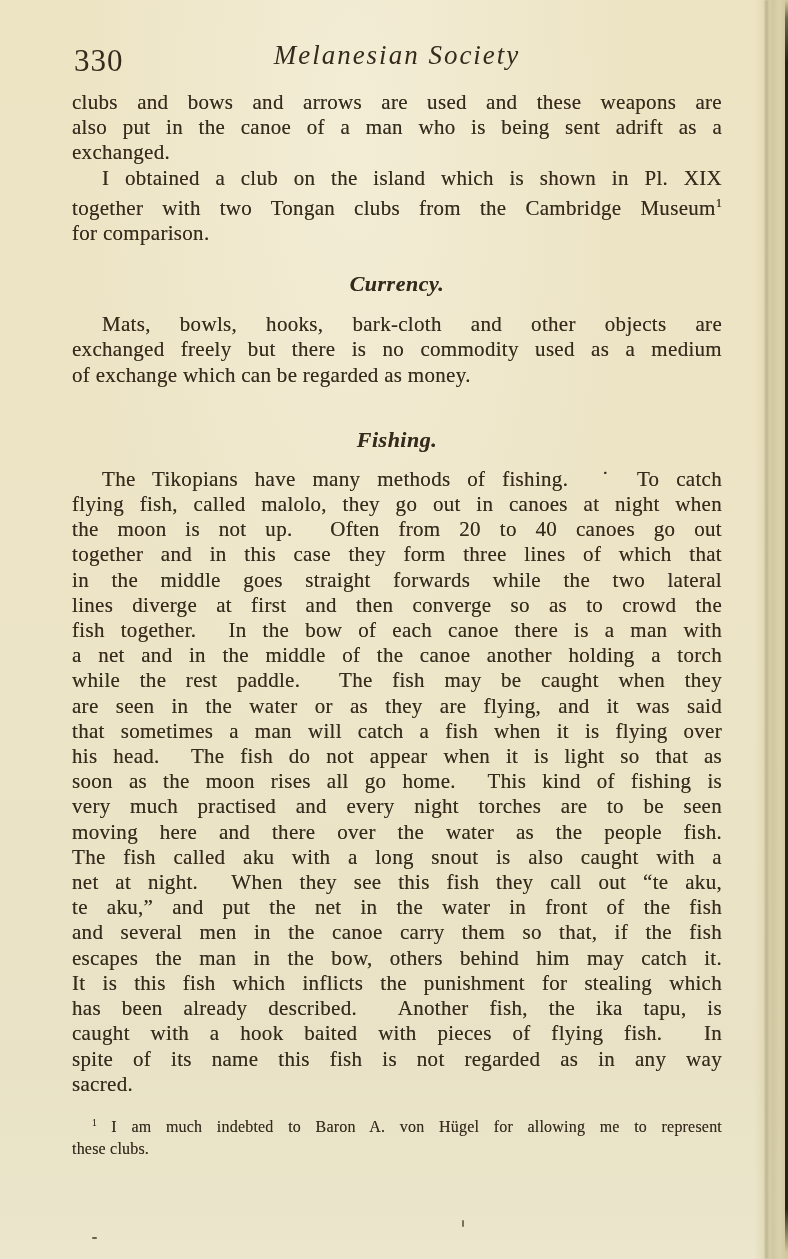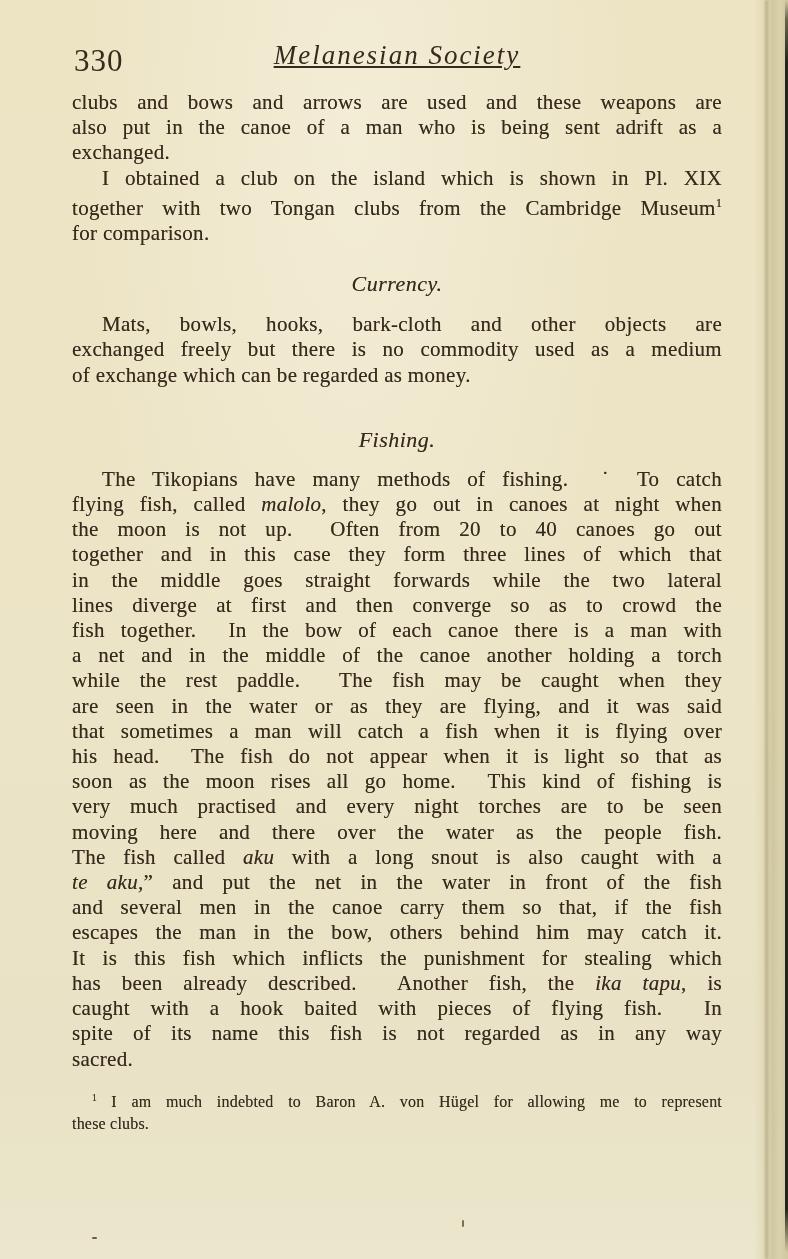--- a/index.html
+++ b/index.html
@@ -54,7 +54,7 @@
   }
   .runtitle {
     display: block; text-align: center;
-    font-style: italic; font-size: 27px; letter-spacing: 2px; text-decoration: underline;
+    font-style: italic; font-size: 27px; letter-spacing: 2px;
   }
   .text-column {
     position: absolute; left: 72px; top: 90px; width: 650px;

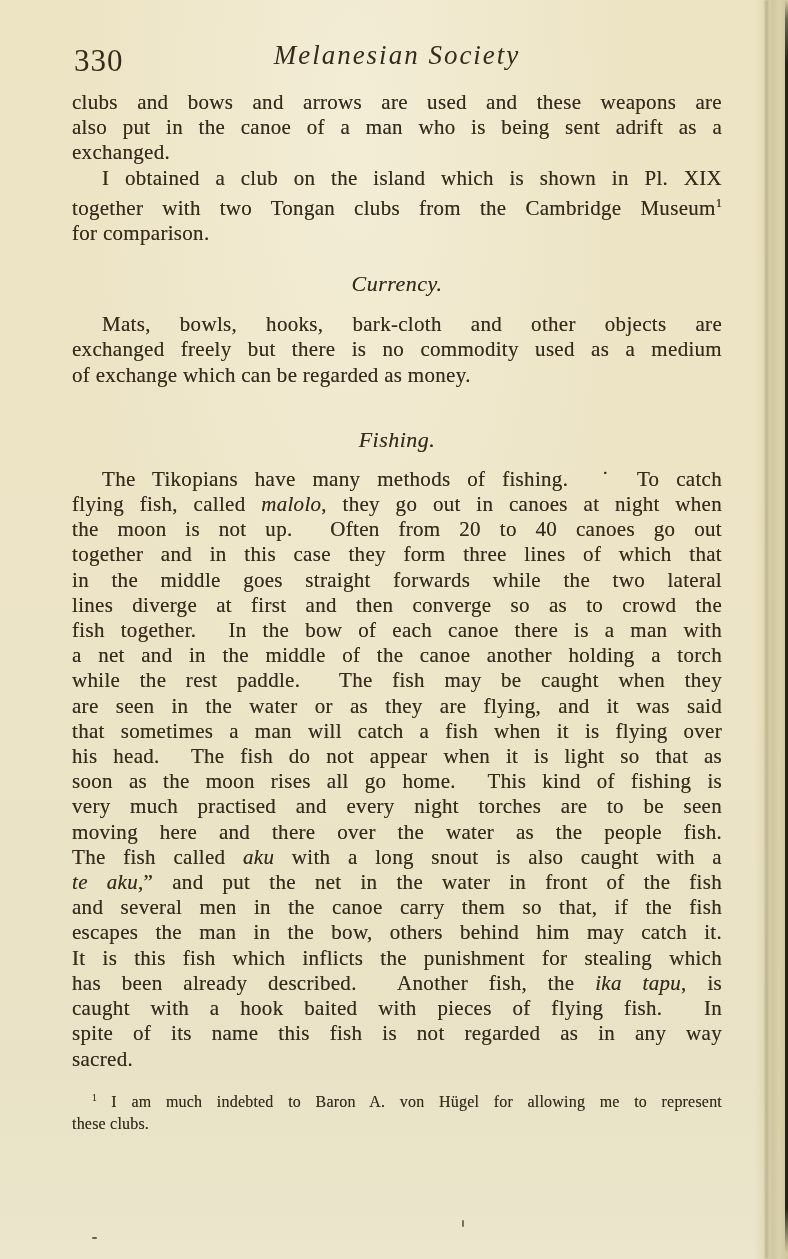--- a/index.html
+++ b/index.html
@@ -69,7 +69,7 @@
   .it { font-style: italic; }
   .sup { font-size: 0.6em; vertical-align: super; letter-spacing: 0; }
   .sec-heading {
-    font-style: italic; font-weight: normal; text-align: center;
+    font-style: italic; font-weight: bold; text-align: center;
     font-size: 22px; line-height: 28px; margin: 0; letter-spacing: 0.5px;
     text-shadow: 0 0 0.5px rgba(53,42,28,0.5);
   }

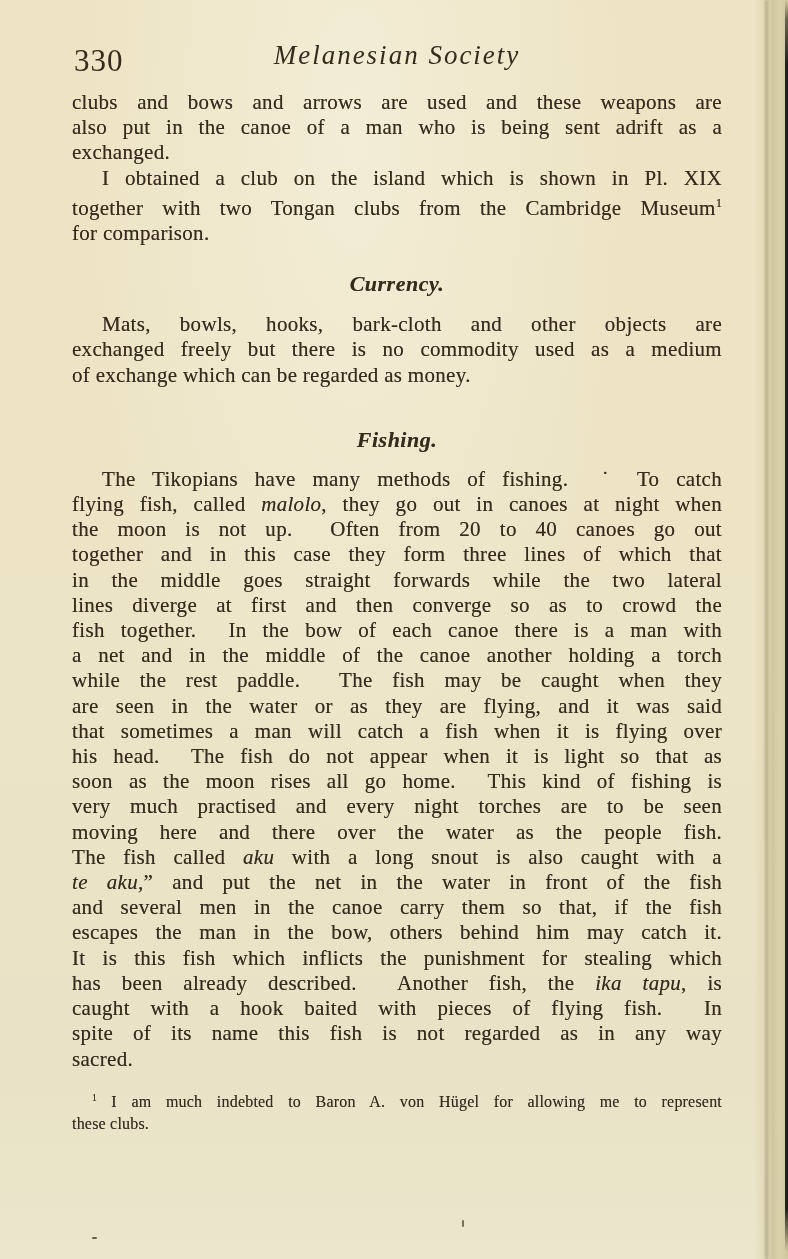--- a/index.html
+++ b/index.html
@@ -66,7 +66,7 @@
   .line { text-align: justify; text-align-last: justify; white-space: normal; }
   .line.last { text-align-last: left; }
   .line.indent { text-indent: 30px; }
-  .it { font-style: italic; }
+  .it { }
   .sup { font-size: 0.6em; vertical-align: super; letter-spacing: 0; }
   .sec-heading {
     font-style: italic; font-weight: bold; text-align: center;

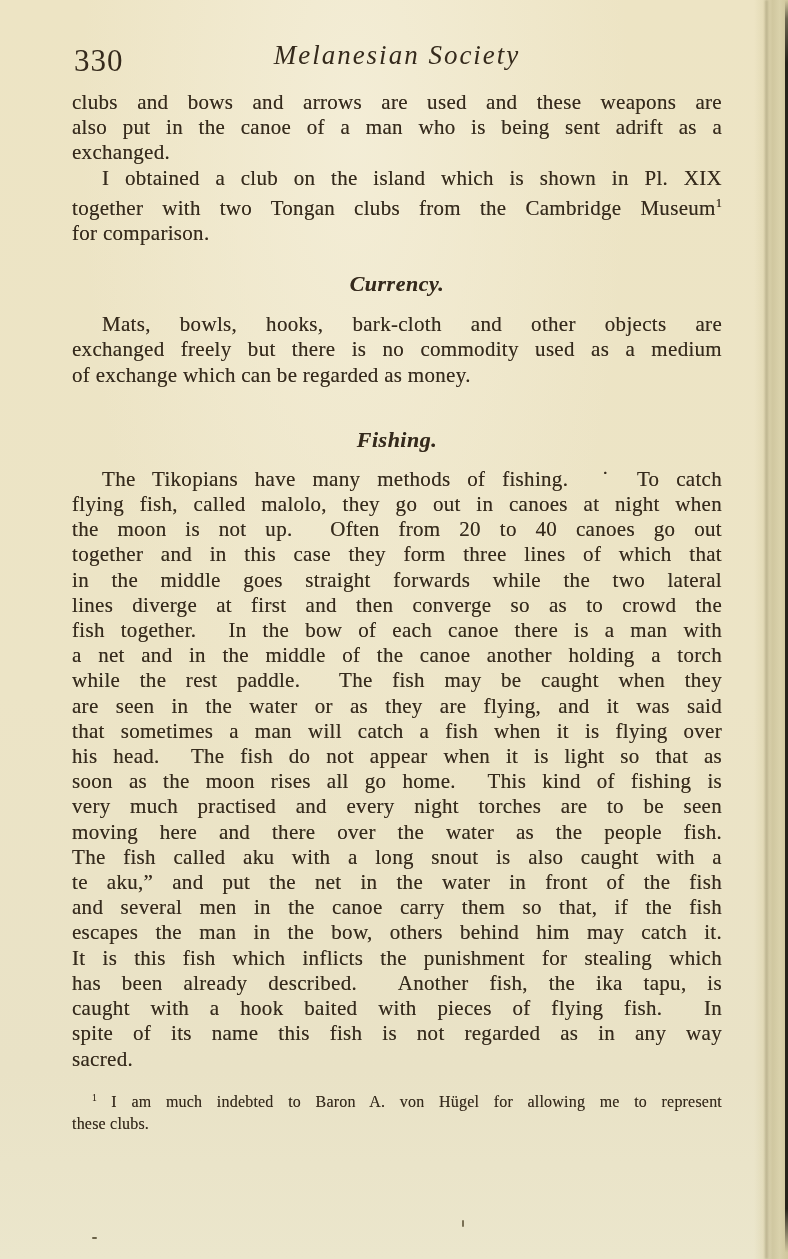--- a/index.html
+++ b/index.html
@@ -130,6 +130,7 @@
         <div class="line"><span>very much practised and every night torches are to be seen</span></div>
         <div class="line"><span>moving here and there over the water as the people fish.</span></div>
         <div class="line"><span>The fish called </span><span class="it">aku</span><span> with a long snout is also caught with a</span></div>
+        <div class="line"><span>net at night.&nbsp; When they see this fish they call out “</span><span class="it">te aku,</span></div>
         <div class="line"><span class="it">te aku,</span><span>” and put the net in the water in front of the fish</span></div>
         <div class="line"><span>and several men in the canoe carry them so that, if the fish</span></div>
         <div class="line"><span>escapes the man in the bow, others behind him may catch it.</span></div>

